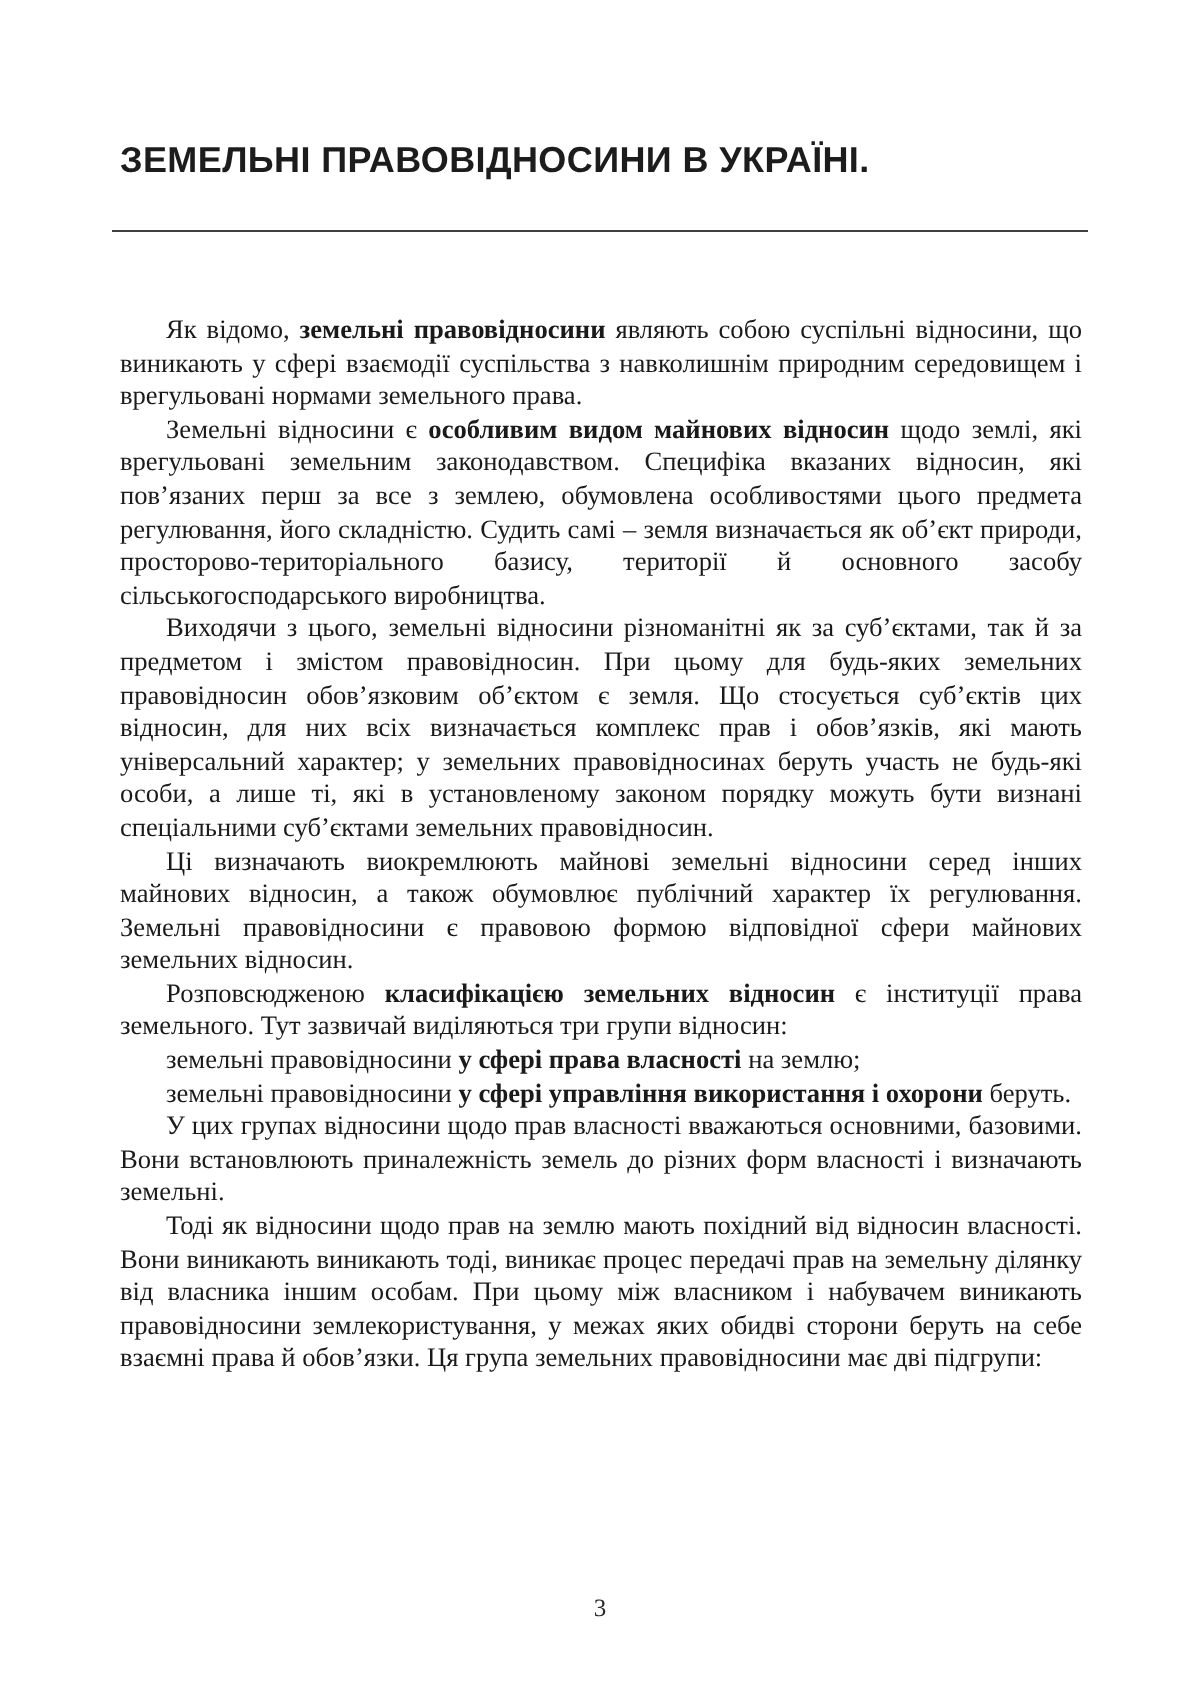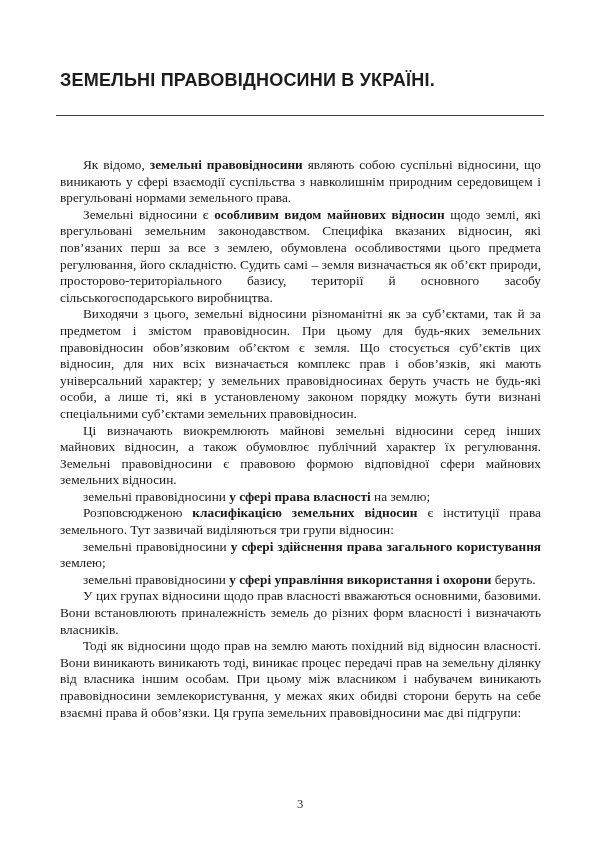--- a/index.html
+++ b/index.html
@@ -83,8 +83,8 @@
     <p class="para"><span class="t">Земельні відносини є </span><span class="b">особливим видом майнових відносин</span><span class="t"> щодо землі, які врегульовані земельним законодавством. Специфіка вказаних відносин, які пов’язаних перш за все з землею, обумовлена особливостями цього предмета регулювання, його складністю. Судить самі – земля визначається як об’єкт природи, просторово-територіального базису, території й основного засобу сільськогосподарського виробництва.</span></p>
     <p class="para"><span class="t">Виходячи з цього, земельні відносини різноманітні як за суб’єктами, так й за предметом і змістом правовідносин. При цьому для будь-яких земельних правовідносин обов’язковим об’єктом є земля. Що стосується суб’єктів цих відносин, для них всіх визначається комплекс прав і обов’язків, які мають універсальний характер; у земельних правовідносинах беруть участь не будь-які особи, а лише ті, які в установленому законом порядку можуть бути визнані спеціальними суб’єктами земельних правовідносин.</span><span class="b"></span><span class="t"></span></p>
     <p class="para"><span class="t">Ці визначають виокремлюють майнові земельні відносини серед інших майнових відносин, а також обумовлює публічний характер їх регулювання. Земельні правовідносини є правовою формою відповідної сфери майнових земельних відносин.</span><span class="b"></span><span class="t"></span></p>
+    <p class="para"><span class="t">Розповсюдженою </span><span class="b">класифікацією земельних відносин</span><span class="t"> є інституції права земельного. Тут зазвичай виділяються три групи відносин:</span></p>
     <p class="para"><span class="t">земельні правовідносини </span><span class="b">у сфері права власності</span><span class="t"> на землю;</span></p>
-    <p class="para"><span class="t">Розповсюдженою </span><span class="b">класифікацією земельних відносин</span><span class="t"> є інституції права земельного. Тут зазвичай виділяються три групи відносин:</span></p>
     <p class="para"><span class="t">земельні правовідносини </span><span class="b">у сфері здійснення права загального користування</span><span class="t"> землею;</span></p>
     <p class="para"><span class="t">земельні правовідносини </span><span class="b">у сфері управління використання і охорони</span><span class="t"> беруть.</span></p>
     <p class="para"><span class="t">У цих групах відносини щодо прав власності вважаються основними, базовими. Вони встановлюють приналежність земель до різних форм власності і визначають власників.</span><span class="b"></span><span class="t"></span></p>

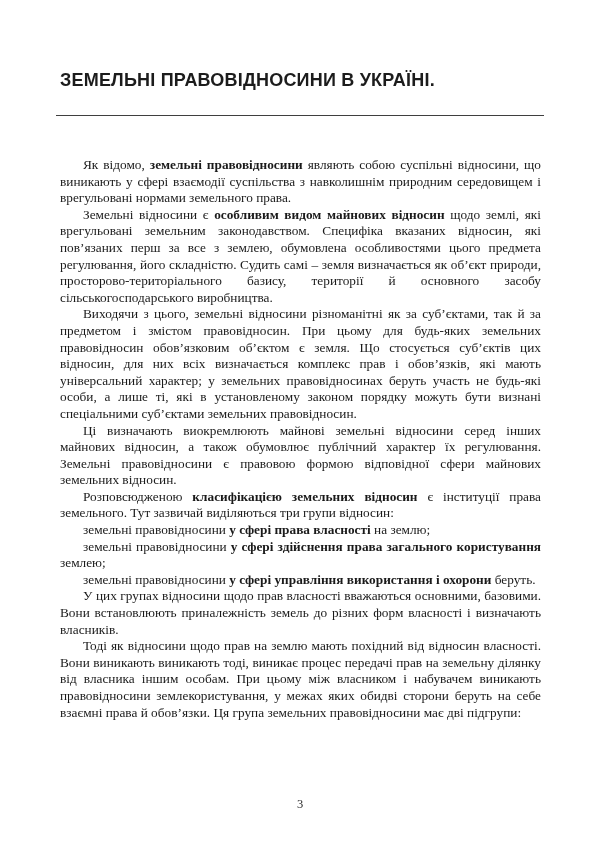--- a/index.html
+++ b/index.html
@@ -85,7 +85,6 @@
     <p class="para"><span class="t">Ці визначають виокремлюють майнові земельні відносини серед інших майнових відносин, а також обумовлює публічний характер їх регулювання. Земельні правовідносини є правовою формою відповідної сфери майнових земельних відносин.</span><span class="b"></span><span class="t"></span></p>
     <p class="para"><span class="t">Розповсюдженою </span><span class="b">класифікацією земельних відносин</span><span class="t"> є інституції права земельного. Тут зазвичай виділяються три групи відносин:</span></p>
     <p class="para"><span class="t">земельні правовідносини </span><span class="b">у сфері права власності</span><span class="t"> на землю;</span></p>
-    <p class="para"><span class="t">земельні правовідносини </span><span class="b">у сфері здійснення права загального користування</span><span class="t"> землею;</span></p>
     <p class="para"><span class="t">земельні правовідносини </span><span class="b">у сфері управління використання і охорони</span><span class="t"> беруть.</span></p>
     <p class="para"><span class="t">У цих групах відносини щодо прав власності вважаються основними, базовими. Вони встановлюють приналежність земель до різних форм власності і визначають власників.</span><span class="b"></span><span class="t"></span></p>
     <p class="para"><span class="t">Тоді як відносини щодо прав на землю мають похідний від відносин власності. Вони виникають виникають тоді, виникає процес передачі прав на земельну ділянку від власника іншим особам. При цьому між власником і набувачем виникають правовідносини землекористування, у межах яких обидві сторони беруть на себе взаємні права й обов’язки. Ця група земельних правовідносини має дві підгрупи:</span><span class="b"></span><span class="t"></span></p>

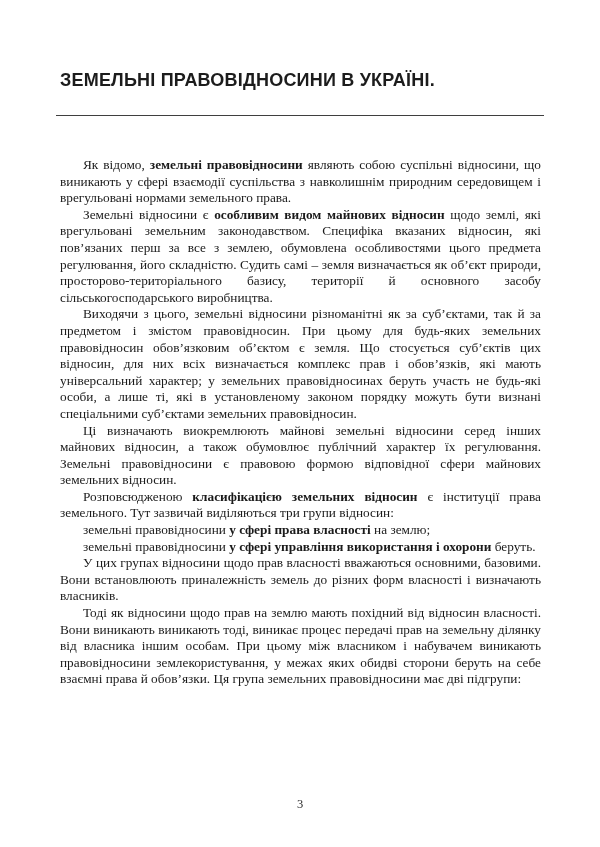--- a/index.html
+++ b/index.html
@@ -86,7 +86,7 @@
     <p class="para"><span class="t">Розповсюдженою </span><span class="b">класифікацією земельних відносин</span><span class="t"> є інституції права земельного. Тут зазвичай виділяються три групи відносин:</span></p>
     <p class="para"><span class="t">земельні правовідносини </span><span class="b">у сфері права власності</span><span class="t"> на землю;</span></p>
     <p class="para"><span class="t">земельні правовідносини </span><span class="b">у сфері управління використання і охорони</span><span class="t"> беруть.</span></p>
-    <p class="para"><span class="t">У цих групах відносини щодо прав власності вважаються основними, базовими. Вони встановлюють приналежність земель до різних форм власності і визначають власників.</span><span class="b"></span><span class="t"></span></p>
+    <p class="para"><span class="t">У цих групах відносини щодо прав власності вважаються основними, базовими. Вони встановлюють приналежність земель до різних форм власності і визначають земельні.</span><span class="b"></span><span class="t"></span></p>
     <p class="para"><span class="t">Тоді як відносини щодо прав на землю мають похідний від відносин власності. Вони виникають виникають тоді, виникає процес передачі прав на земельну ділянку від власника іншим особам. При цьому між власником і набувачем виникають правовідносини землекористування, у межах яких обидві сторони беруть на себе взаємні права й обов’язки. Ця група земельних правовідносини має дві підгрупи:</span><span class="b"></span><span class="t"></span></p>
   </div>
 

